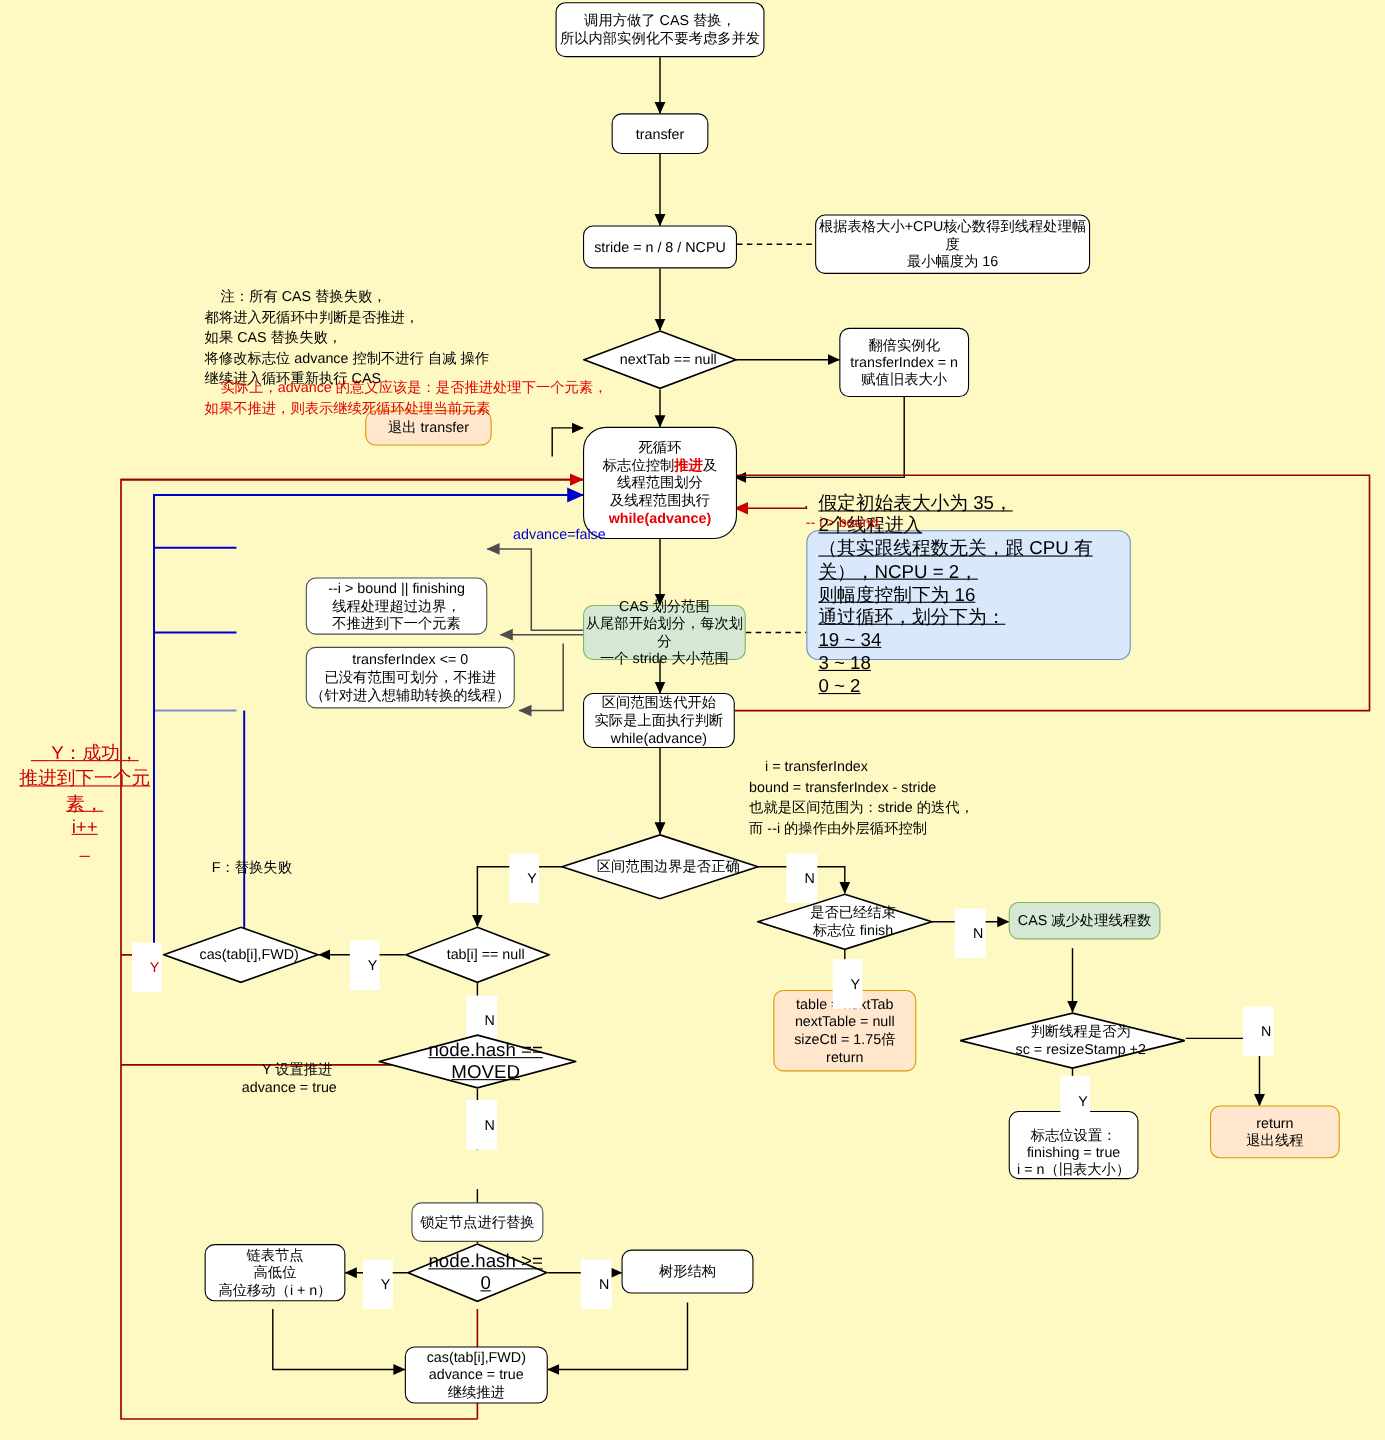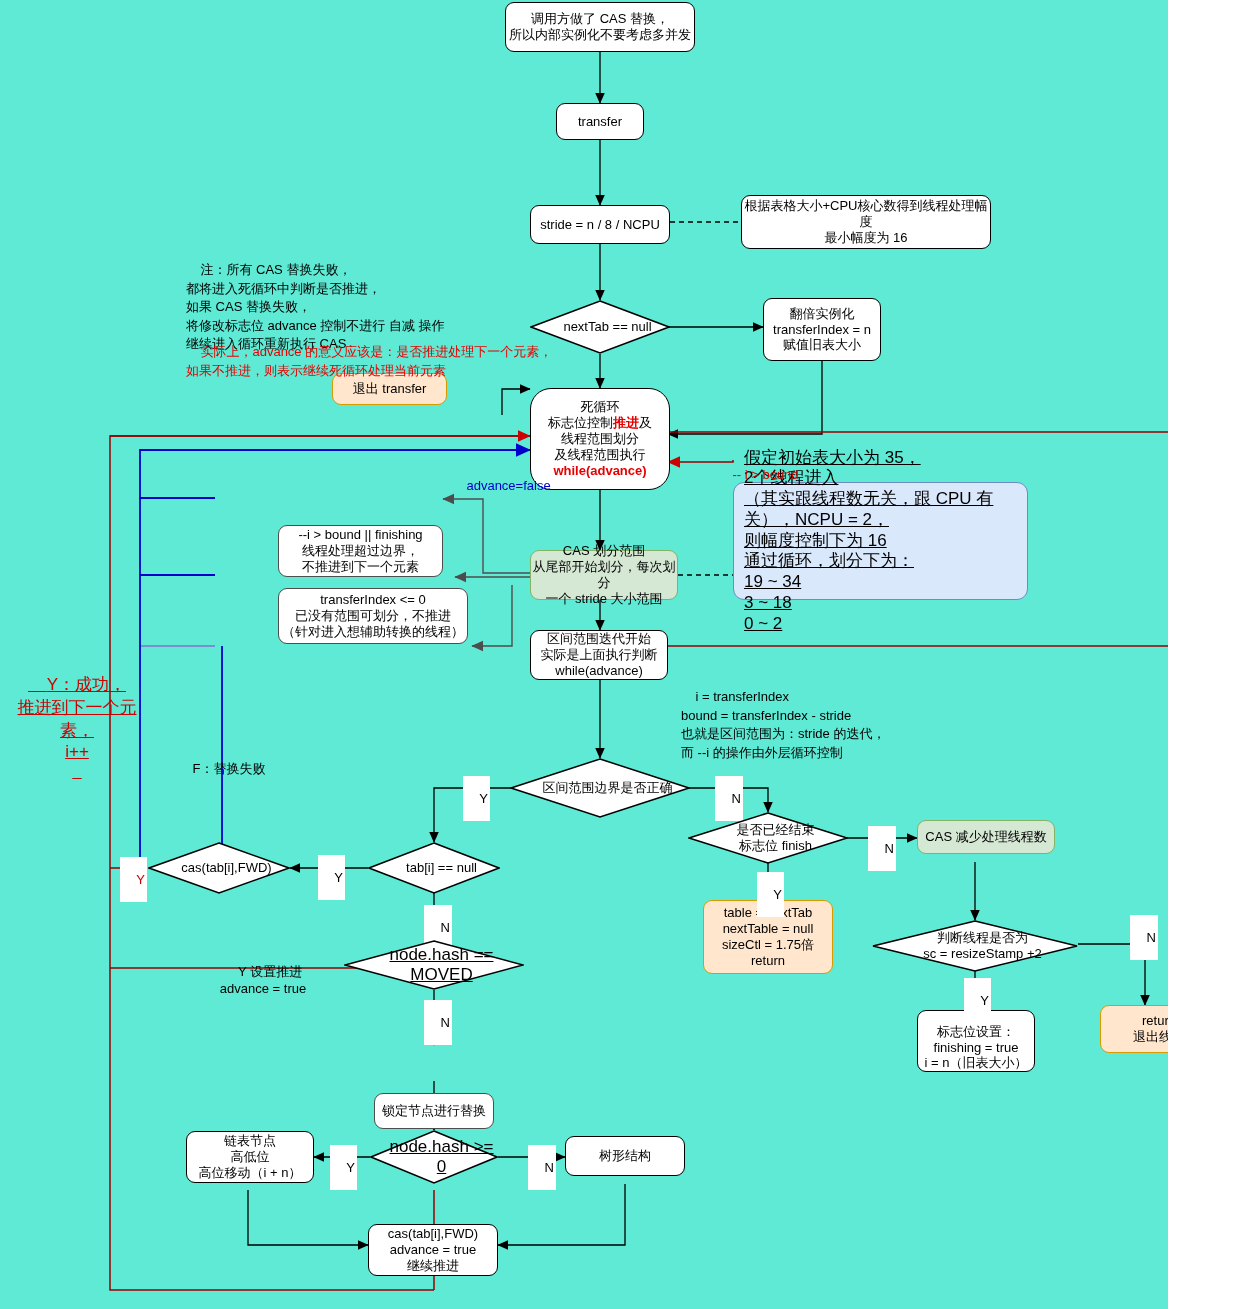--- a/index.html
+++ b/index.html
@@ -4,7 +4,7 @@
 <style>
   html,body{margin:0;padding:0;background:#ffffff;}
   body{font-family:"Liberation Sans","DejaVu Sans",sans-serif;}
-  #canvas{position:relative;width:1168px;height:1309px;overflow:hidden;background:#5eead4;}
+  #canvas{position:relative;width:1259px;height:1309px;overflow:hidden;background:#fef9c3;}
   svg#edges{position:absolute;left:0;top:0;width:1259px;height:1309px;pointer-events:none;}
 
   .node{position:absolute;box-sizing:border-box;display:flex;align-items:center;justify-content:center;

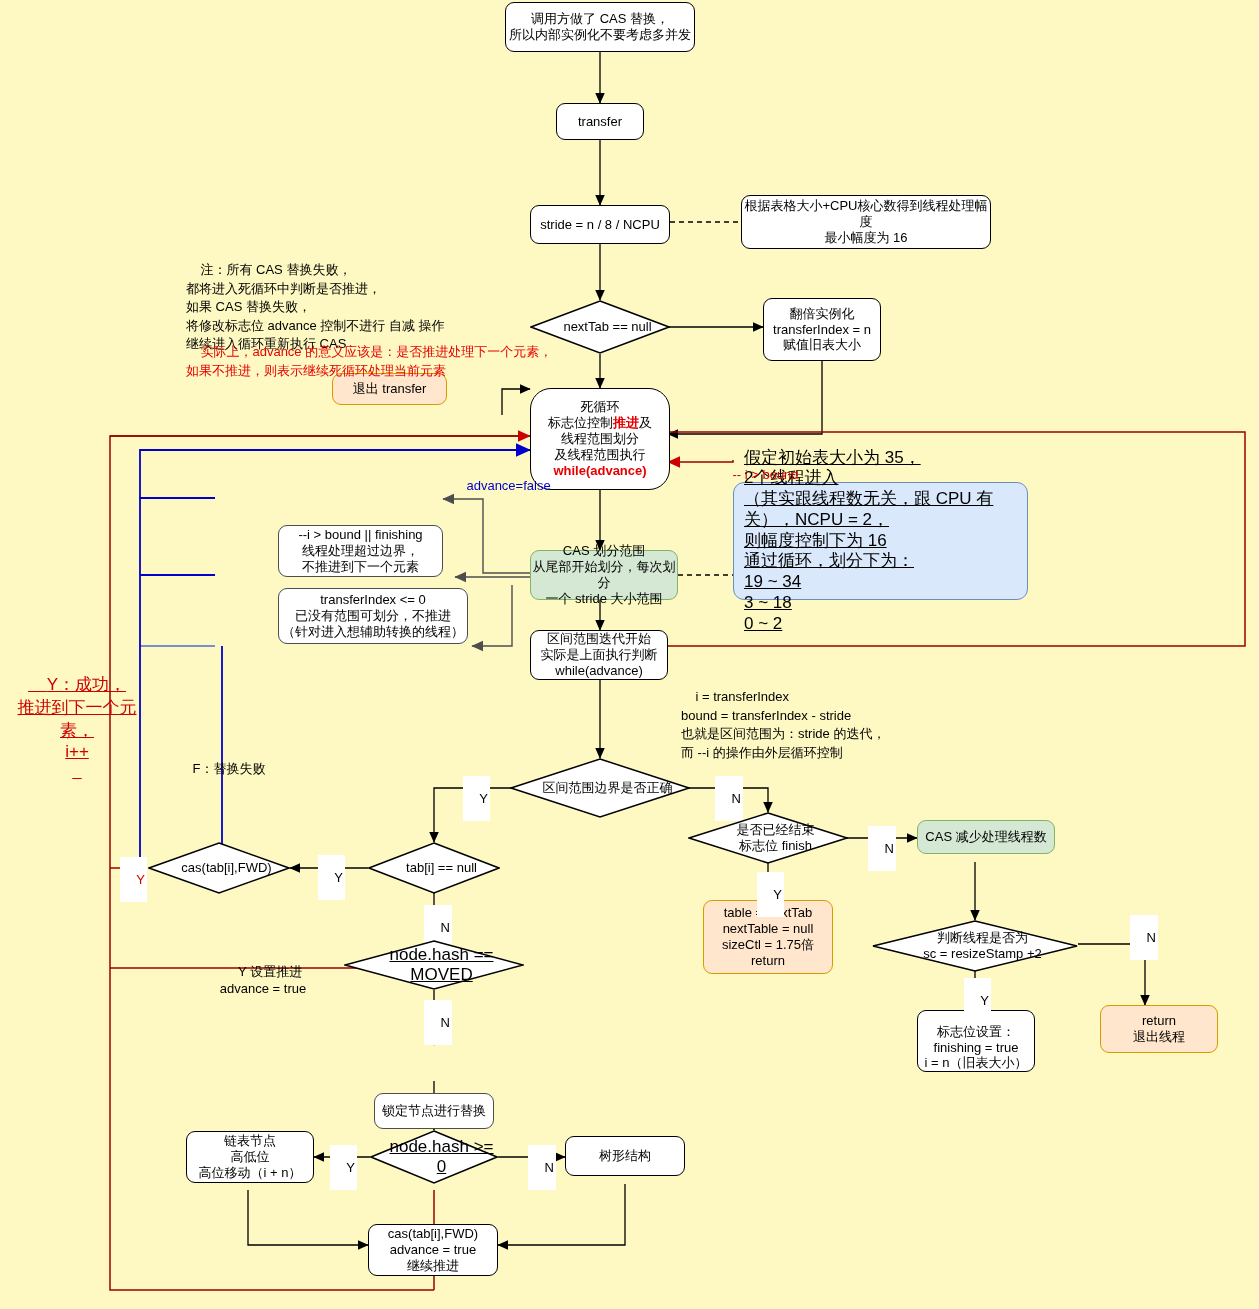--- a/index.html
+++ b/index.html
@@ -319,7 +319,7 @@
 推进到下一个元素，
 i++</span>
   </div>
-  <div class="lbl t13" style="left:178px;top:745px;">
+  <div class="lbl t13" style="left:178px;top:765px;">
     <span>F：替换失败</span>
   </div>
   <div class="lbl t13" style="left:188px;top:948px;width:150px;">

